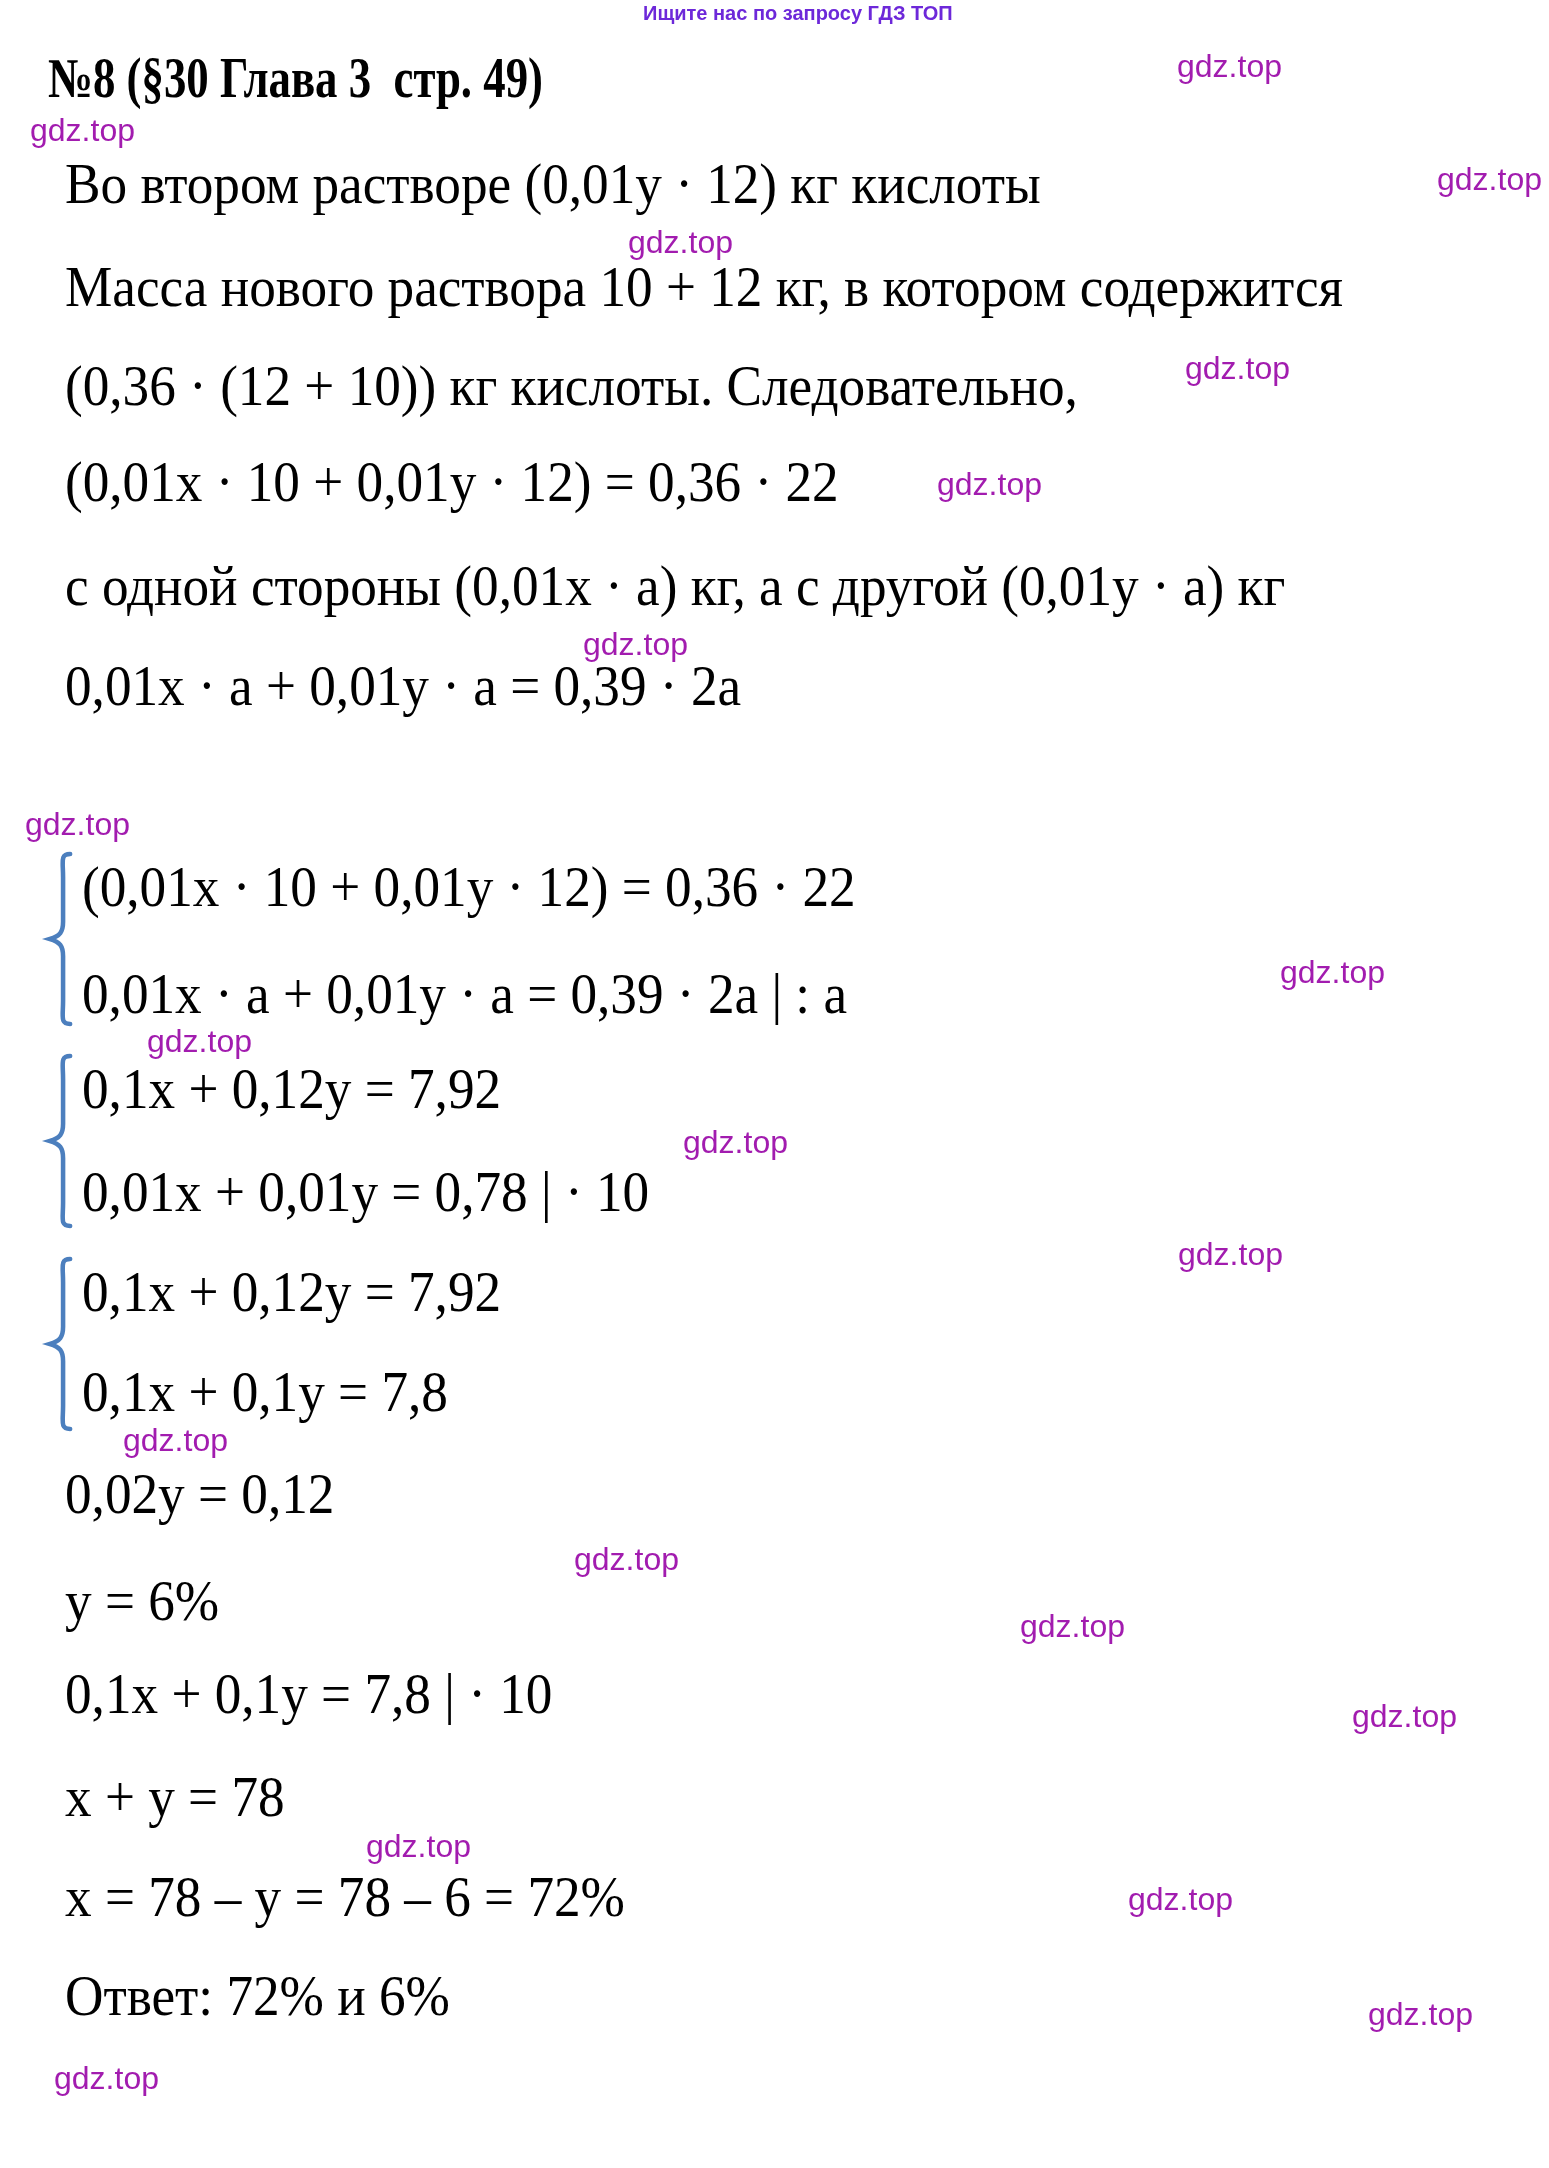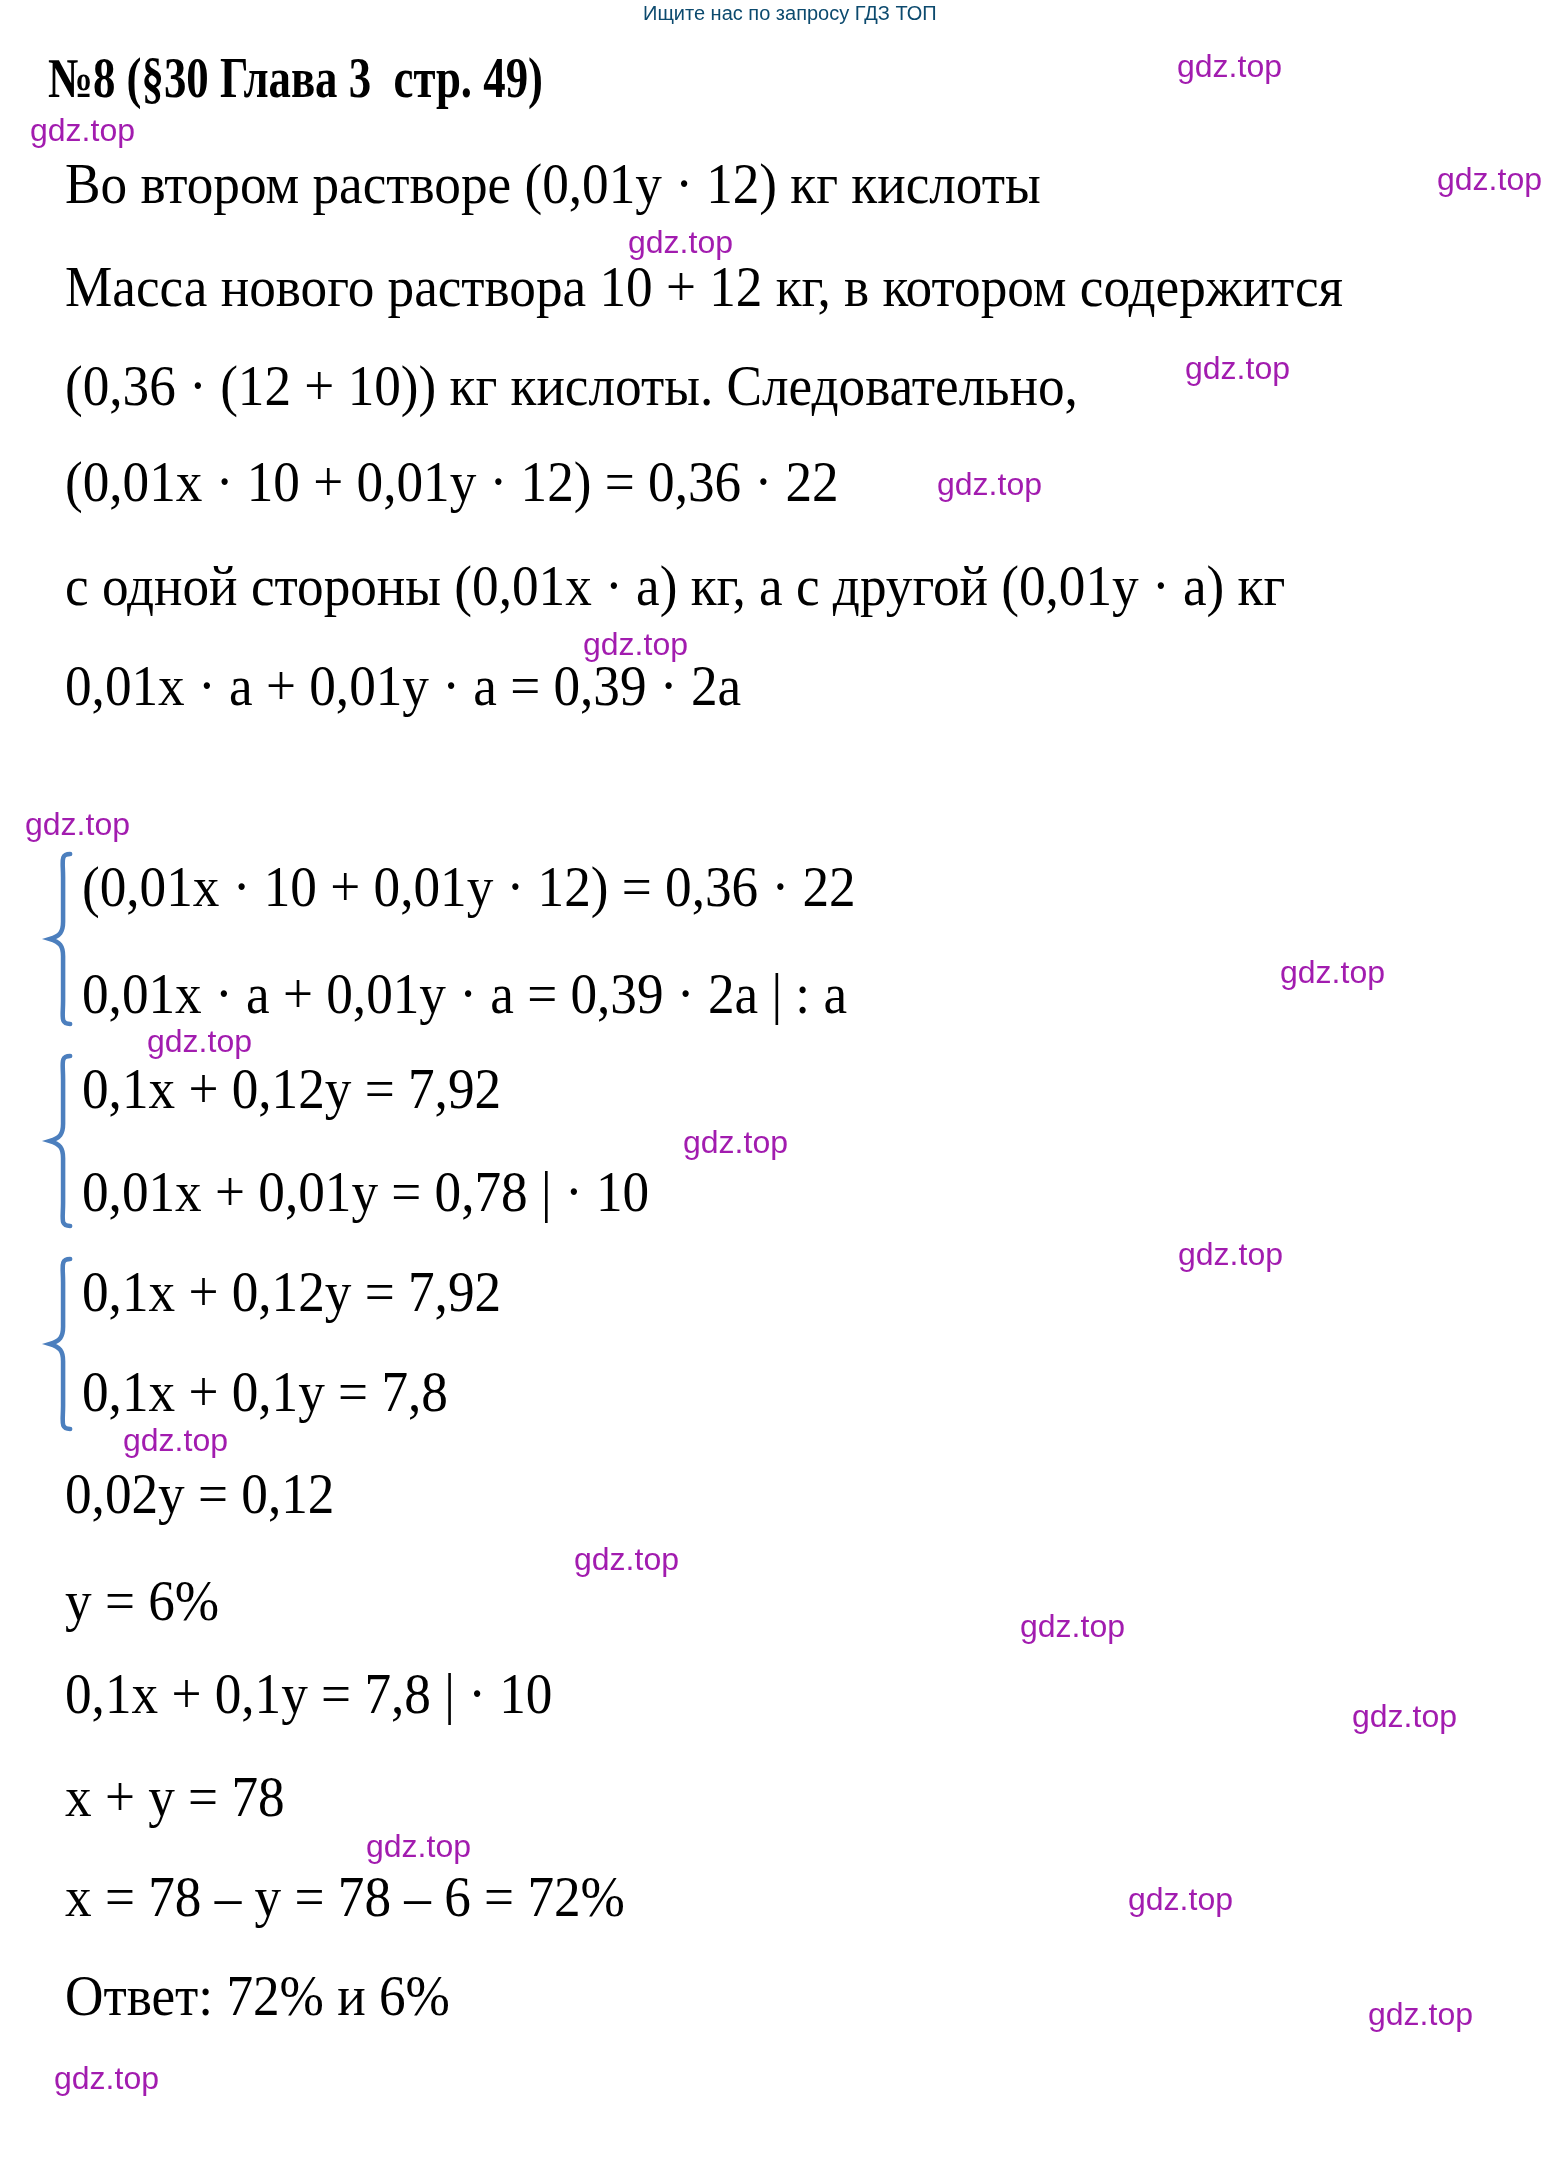--- a/index.html
+++ b/index.html
@@ -16,8 +16,8 @@
     left:643px; top:2px;
     font-family:"Liberation Sans", sans-serif;
     font-size:20px;
-    font-weight:normal;
-    color:#0c4a6e;
+    font-weight:bold;
+    color:#6d28d9;
     white-space:pre;
   }
   .promo-bottom{

